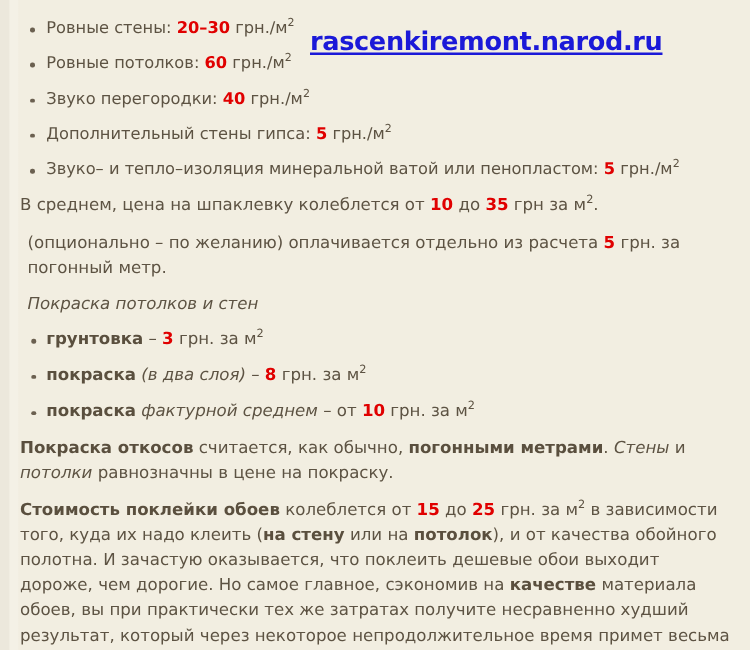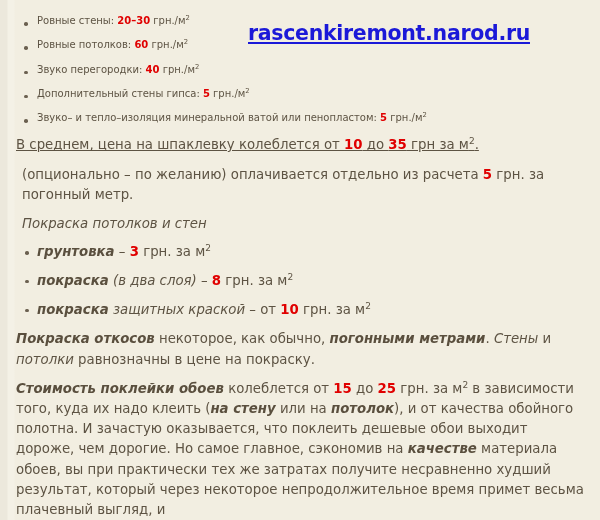--- a/index.html
+++ b/index.html
@@ -52,7 +52,7 @@
   ul.price-list li {
     position: relative;
     padding-left: 21px;
-    font-size: 10px;
+    font-size: 13px;
     line-height: 1.33;
     margin-bottom: 11px;
     color: #5d5343;

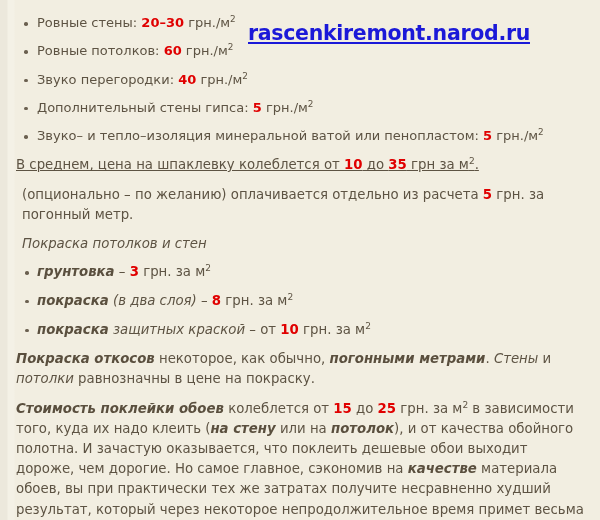--- a/index.html
+++ b/index.html
@@ -113,7 +113,7 @@
   .block-1 { margin-top: 3px; }
   .indent { padding-left: 6px; }
   .tight { margin-bottom: 0; }
-  .gap-sm { margin-bottom: 13px; text-decoration: underline; }
+  .gap-sm { margin-bottom: 13px; }
   .gap-md { margin-bottom: 16px; }
   .gap-lg { margin-bottom: 19px; }
   .heading-line { margin-bottom: 14px; font-style: italic; }

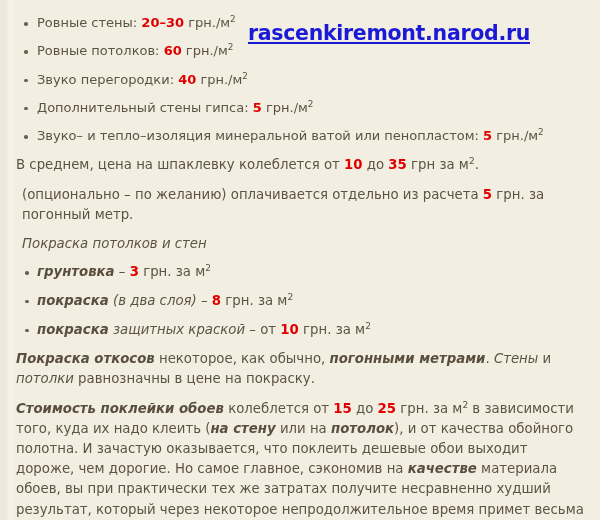--- a/index.html
+++ b/index.html
@@ -102,7 +102,7 @@
   }
 
   .red { color: #e00000; font-weight: bold; }
-  .b { font-weight: bold; color: #5a4f3e; font-style: italic; }
+  .b { font-weight: bold; color: #5a4f3e; }
   .i { font-style: italic; }
   sup {
     font-size: 0.68em;

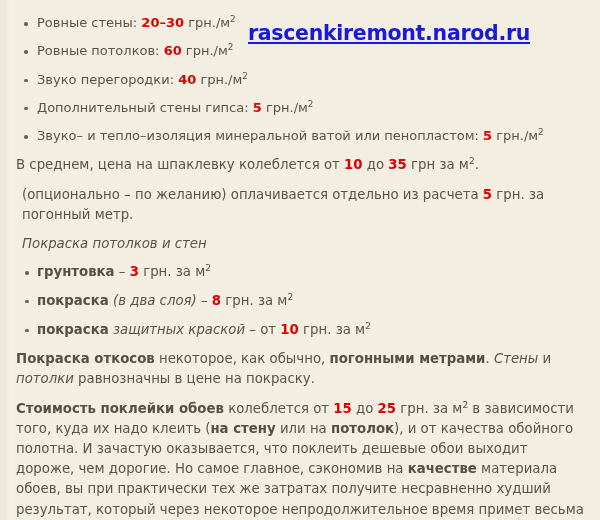--- a/index.html
+++ b/index.html
@@ -161,7 +161,7 @@
       <span class="b">покраска</span><span class="i"> (в два слоя)</span><span> – </span><span></span><span class="red">8</span><span> грн. за м</span><sup>2</sup>
     </li>
     <li>
-      <span class="b">покраска</span><span class="i"> защитных краской</span><span> – </span><span>от </span><span class="red">10</span><span> грн. за м</span><sup>2</sup>
+      <span class="b">покраска</span><span class="i"> фактурной среднем</span><span> – </span><span>от </span><span class="red">10</span><span> грн. за м</span><sup>2</sup>
     </li>
   </ul>
 

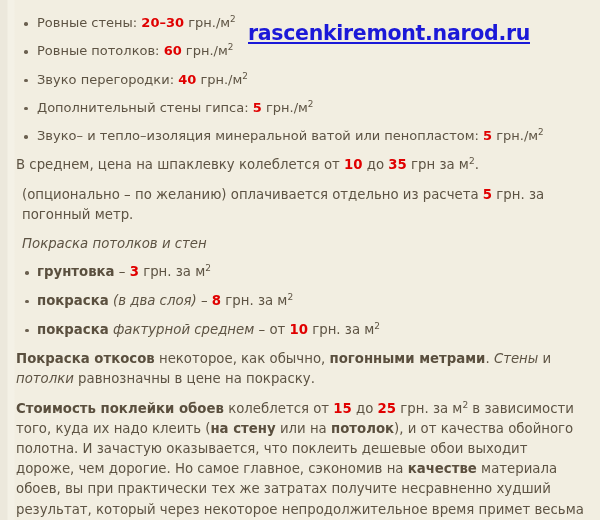--- a/index.html
+++ b/index.html
@@ -166,7 +166,7 @@
   </ul>
 
   <p class="para gap-md">
-    <span class="b">Покраска откосов</span><span> некоторое, как обычно, </span><span class="b">погонными метрами</span><span>. </span><span class="i">Стены</span><span> и </span><span class="i">потолки</span><span> равнозначны в цене на покраску.</span>
+    <span class="b">Покраска откосов</span><span> считается, как обычно, </span><span class="b">погонными метрами</span><span>. </span><span class="i">Стены</span><span> и </span><span class="i">потолки</span><span> равнозначны в цене на покраску.</span>
   </p>
 
   <p class="para">

